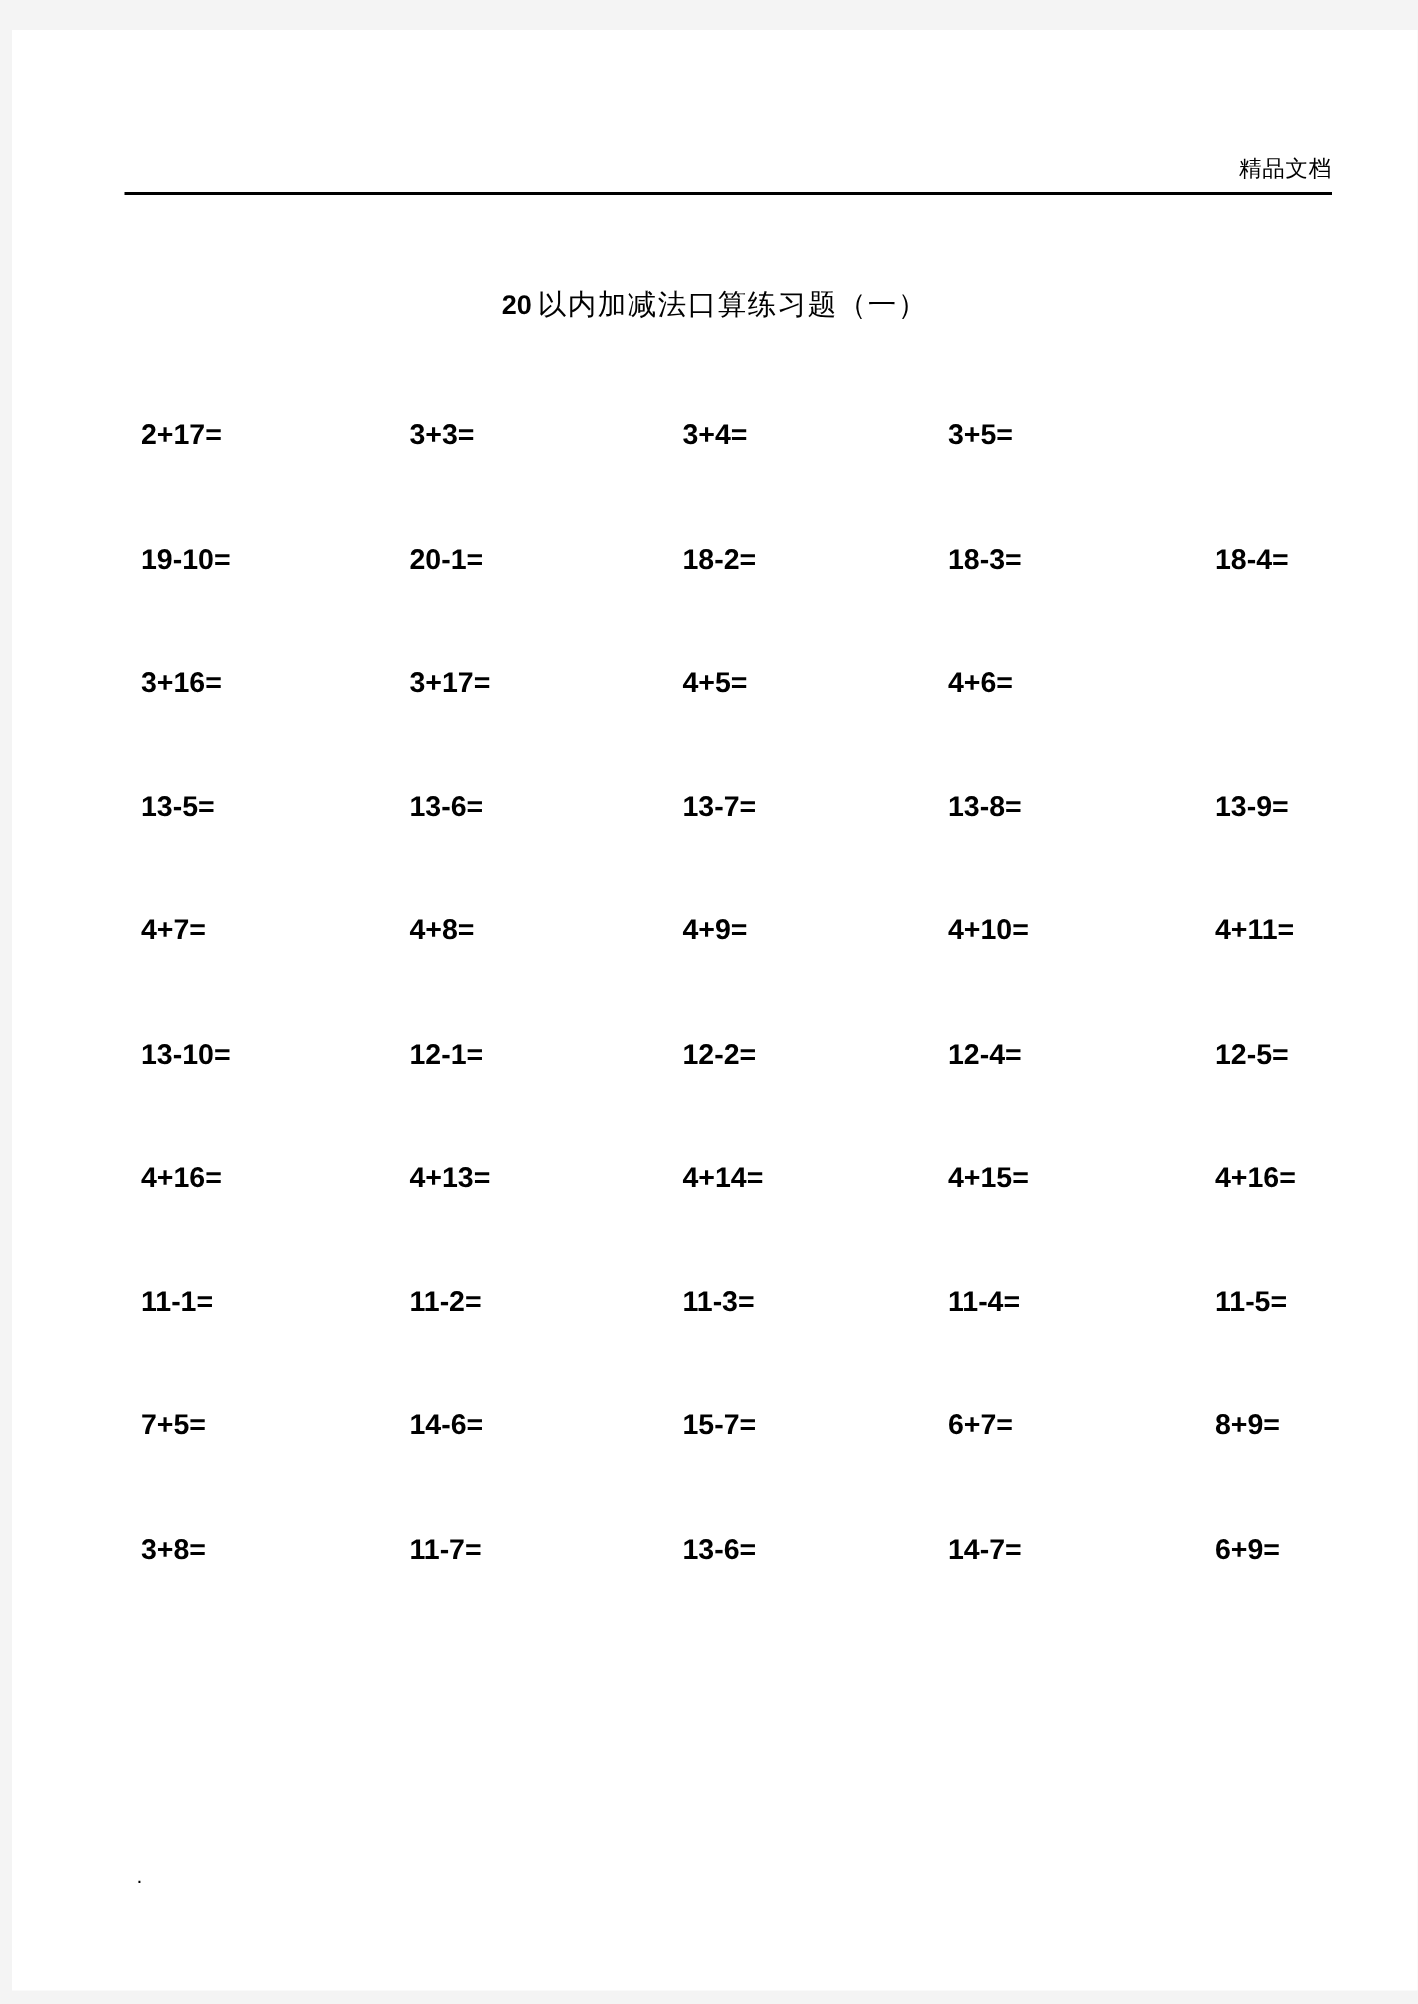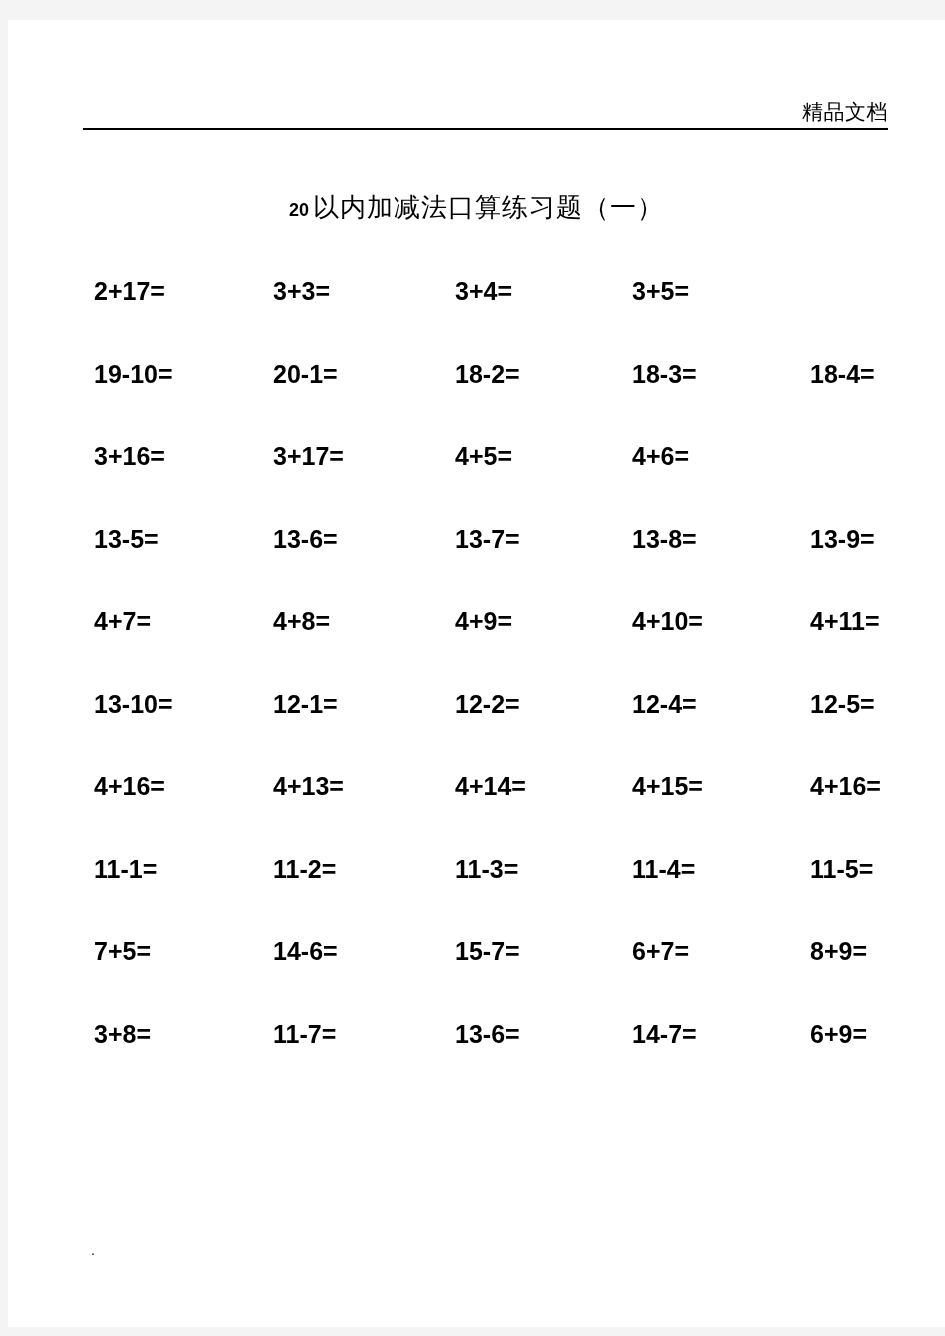--- a/index.html
+++ b/index.html
@@ -38,7 +38,7 @@
     right: 0;
     bottom: 8px;
     font-family: "DejaVu Sans", sans-serif;
-    font-size: 21px;
+    font-size: 15px;
     line-height: 20px;
     color: #000000;
     letter-spacing: 0.5px;

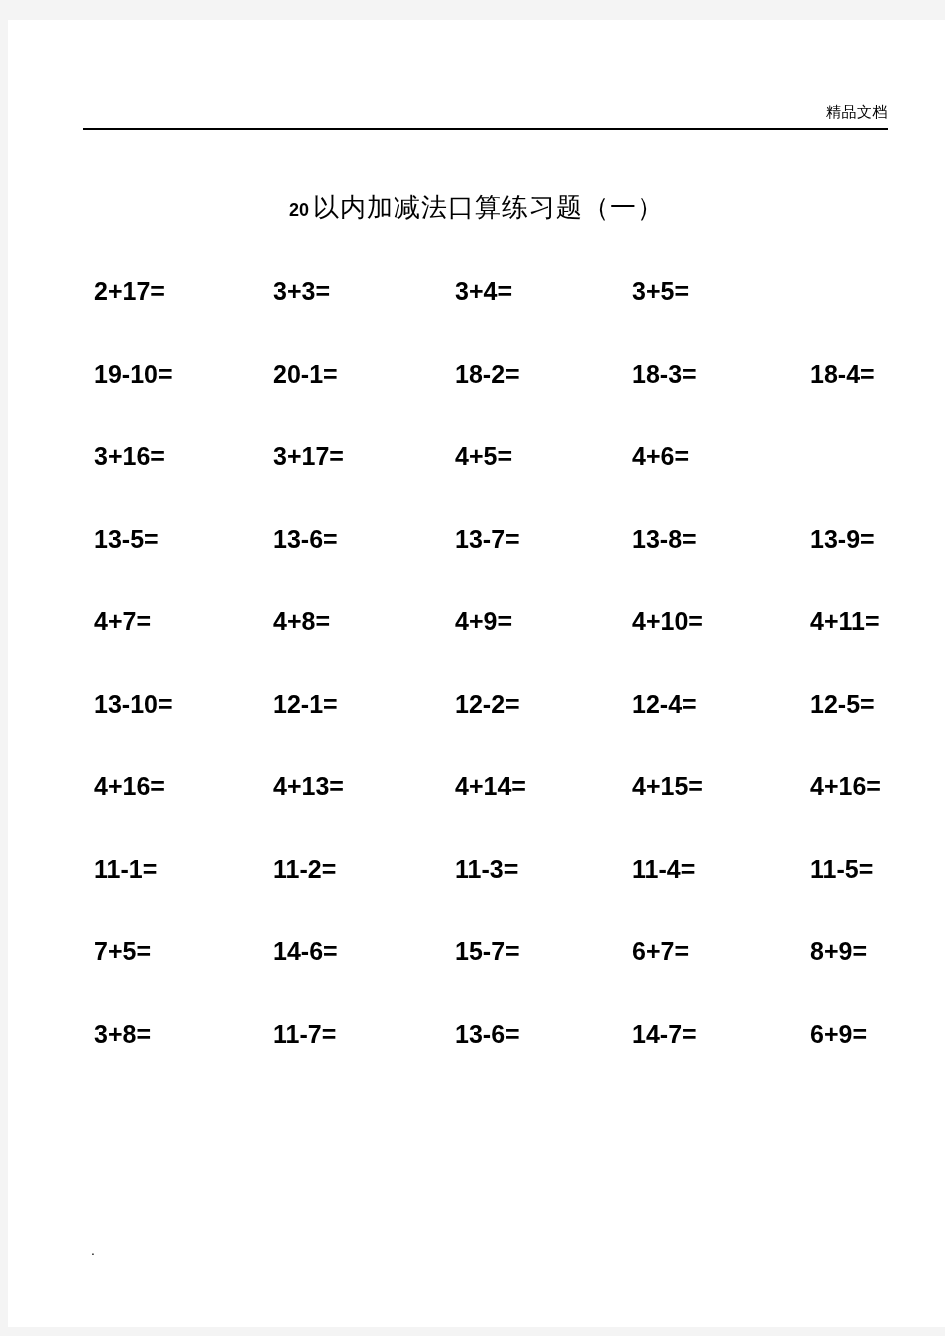--- a/index.html
+++ b/index.html
@@ -71,7 +71,7 @@
   }
   .sheet-title .title-cn {
     font-family: "DejaVu Serif", serif;
-    font-size: 26px;
+    font-size: 19px;
     letter-spacing: 1px;
     margin-left: 4px;
   }

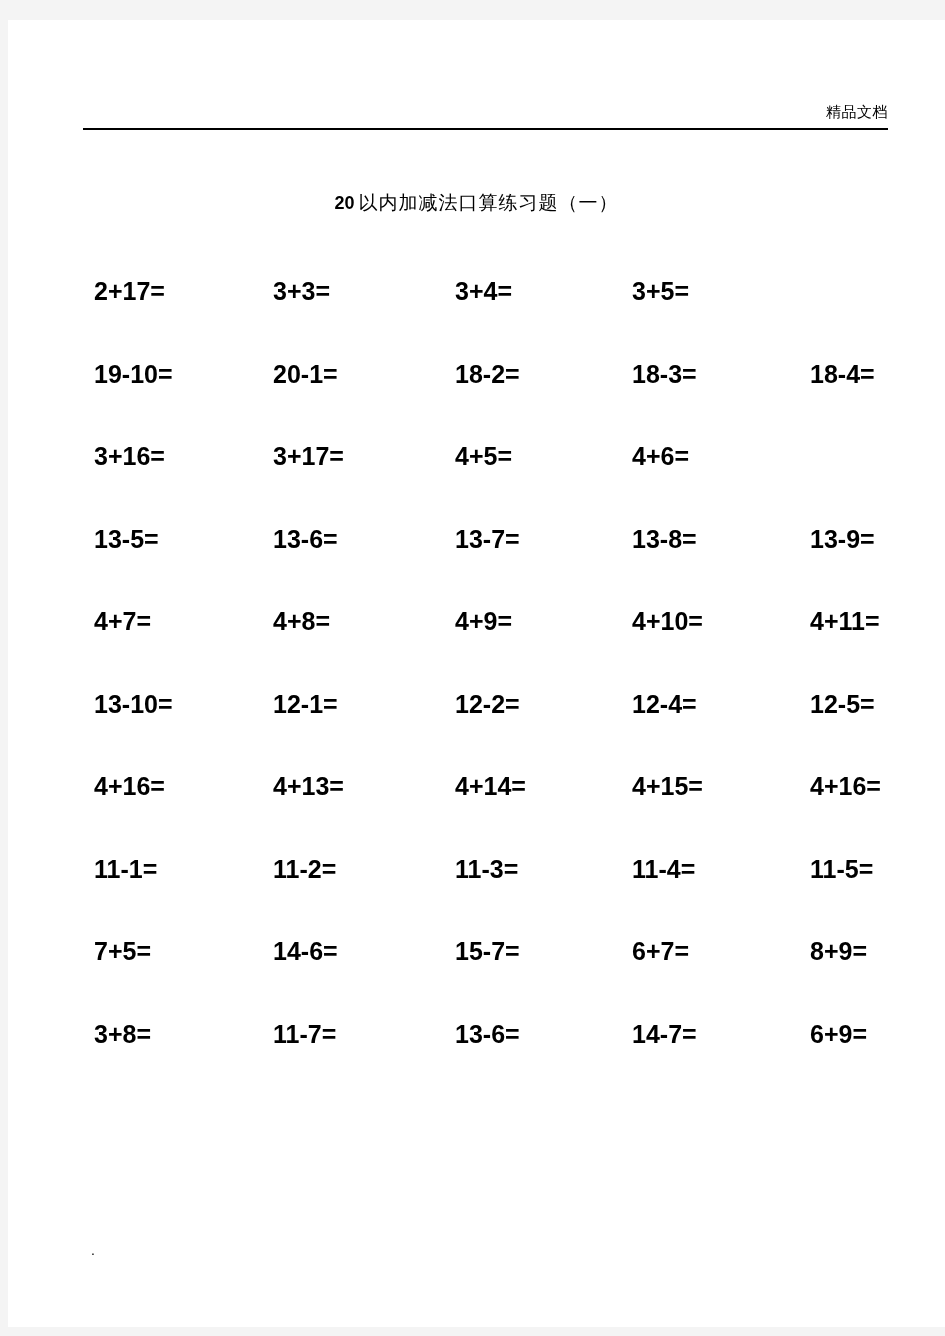--- a/index.html
+++ b/index.html
@@ -93,7 +93,7 @@
     flex: 0 0 175px;
     font-family: "Liberation Sans", sans-serif;
     font-weight: bold;
-    font-size: 25px;
+    font-size: 19px;
     line-height: 30px;
     color: #000000;
     white-space: nowrap;

